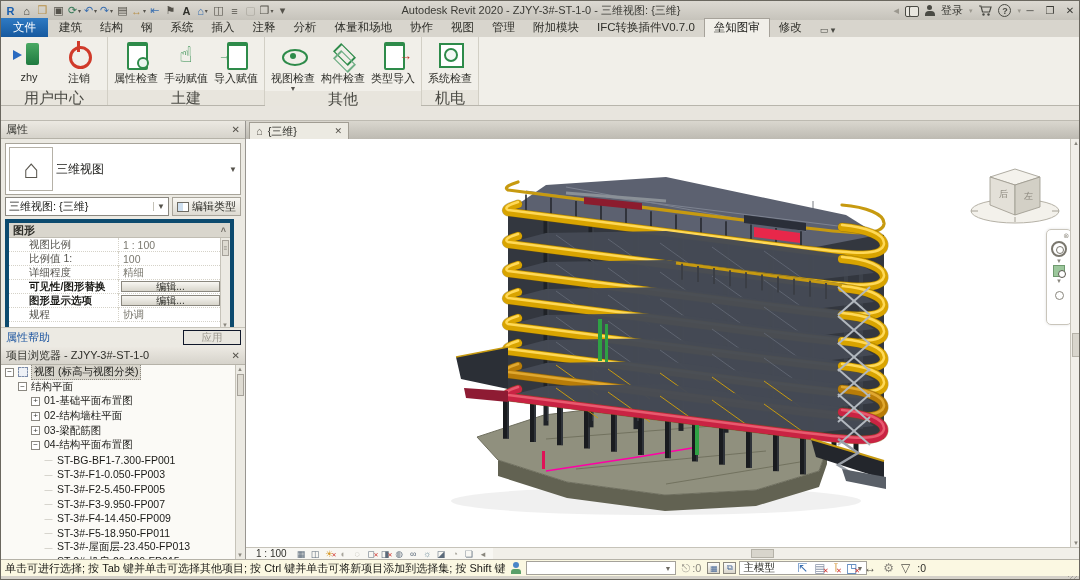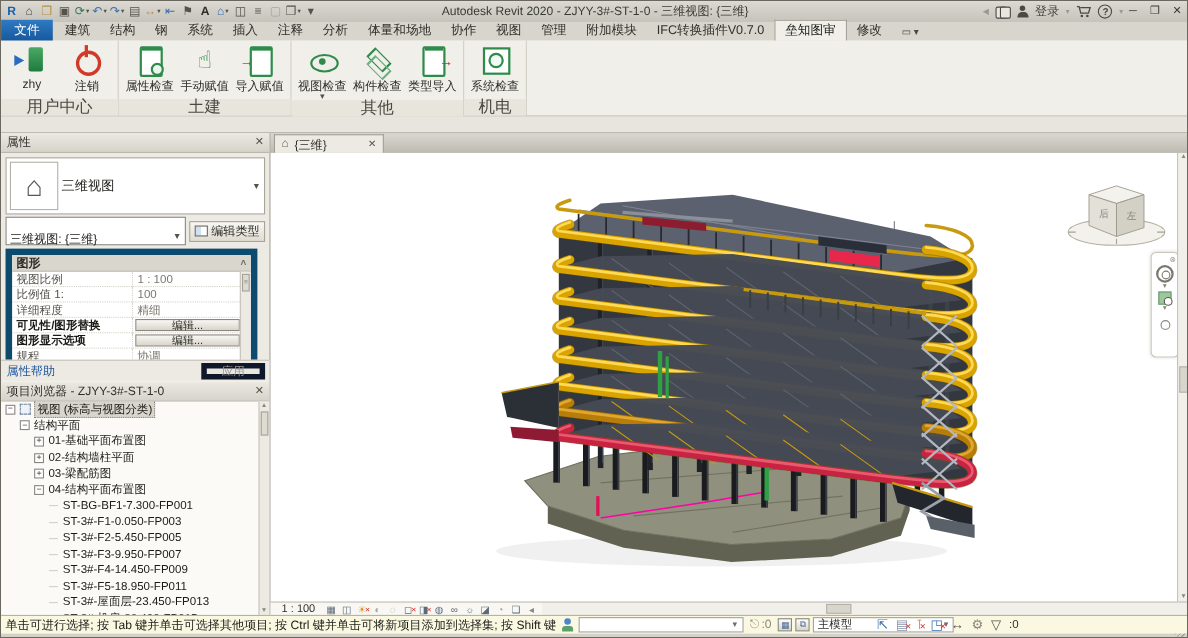--- a/index.html
+++ b/index.html
@@ -75,7 +75,7 @@
   #type-name{flex:1;font-size:12px;color:#1a1a17;}
   #type-dd{width:14px;font-size:8px;color:#55524b;text-align:center;}
   #inst-row{margin:2px 4px;display:flex;gap:3px;align-items:center;}
-  #inst-select{flex:1;height:19px;background:#fff;border:1px solid #8a8780;font-size:11px;color:#1a1a17;display:flex;padding:12px 3px;}
+  #inst-select{flex:1;height:19px;background:#fff;border:1px solid #8a8780;font-size:11px;color:#1a1a17;display:flex;align-items:center;padding:2px 3px;}
   #inst-select .dd{margin-left:auto;font-size:8px;color:#55524b;border-left:1px solid #c5c2b8;padding-left:3px;}
   #edit-type-btn{height:19px;border:1px solid #a8a49a;background:linear-gradient(#f8f7f3,#dedbd2);font-size:11px;color:#2f2f2a;
     display:flex;align-items:center;gap:3px;padding:0 4px;}

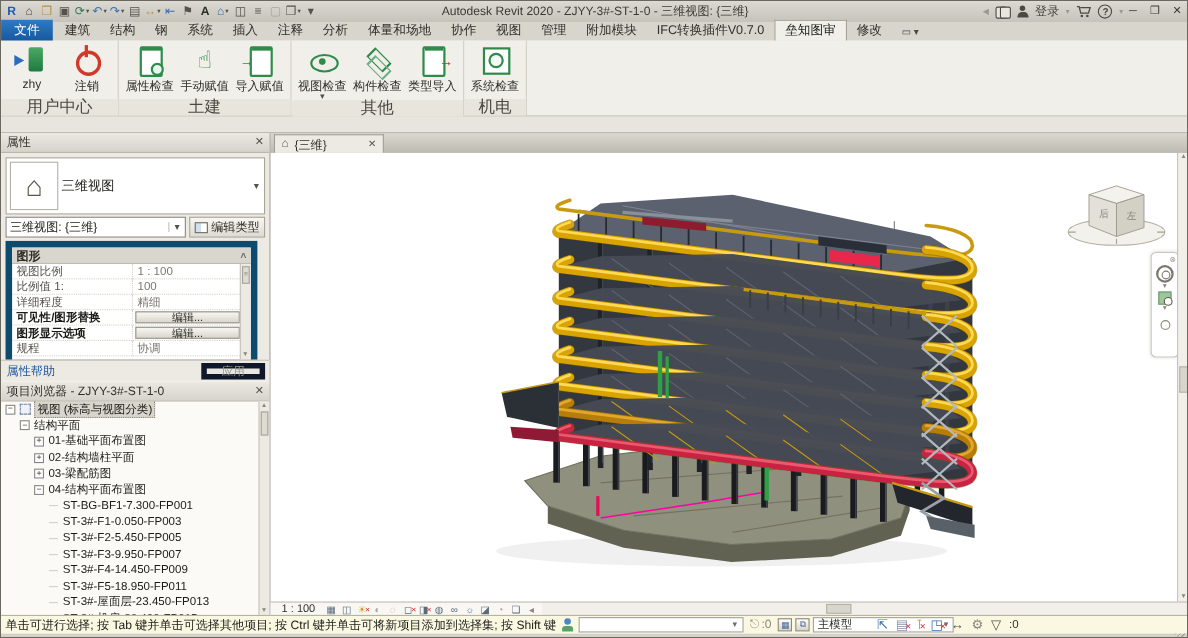--- a/index.html
+++ b/index.html
@@ -80,7 +80,7 @@
   #edit-type-btn{height:19px;border:1px solid #a8a49a;background:linear-gradient(#f8f7f3,#dedbd2);font-size:11px;color:#2f2f2a;
     display:flex;align-items:center;gap:3px;padding:0 4px;}
   .et-ic{width:12px;height:10px;border:1px solid #6f6c64;background:linear-gradient(90deg,#cfe0f0 50%,#fff 50%);}
-  #prop-table{margin:3px 0 0 4px;width:229px;background:#fff;border:6px solid #0c4a6e;height:114px;overflow:hidden;position:relative;}
+  #prop-table{margin:3px 0 0 4px;width:229px;background:#fff;border:4px solid #0c4a6e;height:114px;overflow:hidden;position:relative;}
   #prop-section{height:15px;background:#d9d6cd;font-size:11px;font-weight:bold;color:#2f2f2a;display:flex;align-items:center;padding:0 4px;border-bottom:1px solid #c0bdb3;}
   #prop-section .pin{margin-left:auto;font-size:9px;color:#6f6c64;}
   .prow{display:flex;height:14px;border-bottom:1px dotted #d5d2c8;font-size:10.5px;align-items:center;}

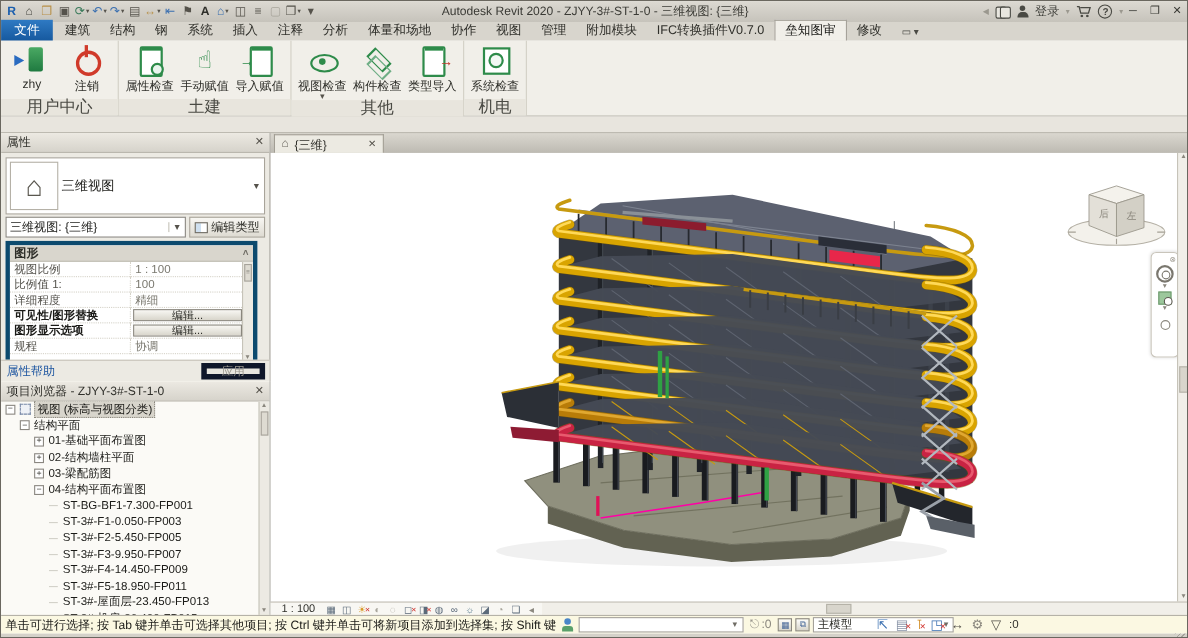--- a/index.html
+++ b/index.html
@@ -84,7 +84,7 @@
   #prop-section{height:15px;background:#d9d6cd;font-size:11px;font-weight:bold;color:#2f2f2a;display:flex;align-items:center;padding:0 4px;border-bottom:1px solid #c0bdb3;}
   #prop-section .pin{margin-left:auto;font-size:9px;color:#6f6c64;}
   .prow{display:flex;height:14px;border-bottom:1px dotted #d5d2c8;font-size:10.5px;align-items:center;}
-  .plabel{width:110px;padding-left:4px;color:#55534d;border-right:1px dotted #d5d2c8;white-space:nowrap;overflow:hidden;}
+  .plabel{width:110px;padding-left:20px;color:#55534d;border-right:1px dotted #d5d2c8;white-space:nowrap;overflow:hidden;}
   .plabel.b{color:#1a1a17;font-weight:bold;}
   .pval{flex:1;padding-left:4px;color:#7a786f;white-space:nowrap;overflow:hidden;}
   .pedit{flex:1;margin:1px 10px 1px 2px;height:11px;border:1px solid #8a877e;background:linear-gradient(#f8f7f3,#d8d5cb);

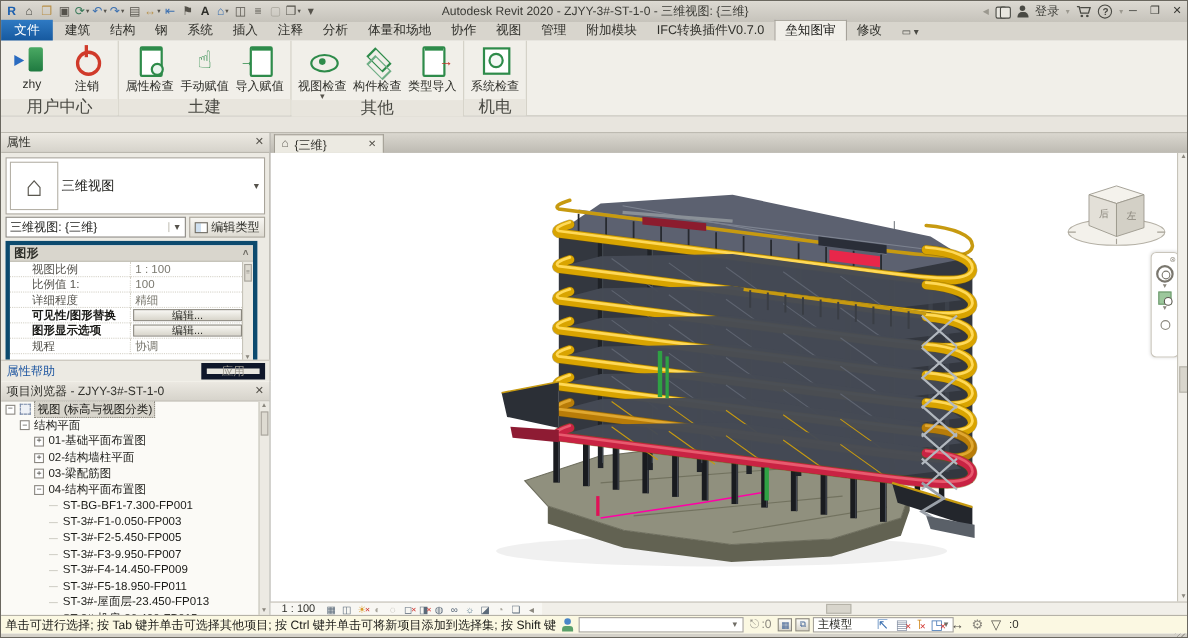--- a/index.html
+++ b/index.html
@@ -94,7 +94,7 @@
   #prop-sdown{position:absolute;left:1px;bottom:1px;font-size:6px;color:#8a877e;}
   #prop-footer{position:absolute;left:0;bottom:0;width:245px;height:20px;background:#eceae3;border-top:1px solid #c6c3b9;display:flex;align-items:center;padding:0 5px;}
   #prop-help{font-size:11px;color:#1e56a0;}
-  #apply-btn{margin-left:auto;width:58px;height:15px;border:5px solid #0f172a;background:#e8e6df;color:#9a978e;font-size:10.5px;display:flex;align-items:center;justify-content:center;}
+  #apply-btn{margin-left:auto;width:58px;height:15px;border:1px solid #0f172a;background:#e8e6df;color:#9a978e;font-size:10.5px;display:flex;align-items:center;justify-content:center;}
 
   
   #browser{position:absolute;left:0;top:346px;width:245px;height:212px;background:#fbfaf6;border-right:1px solid #989590;overflow:hidden;}

